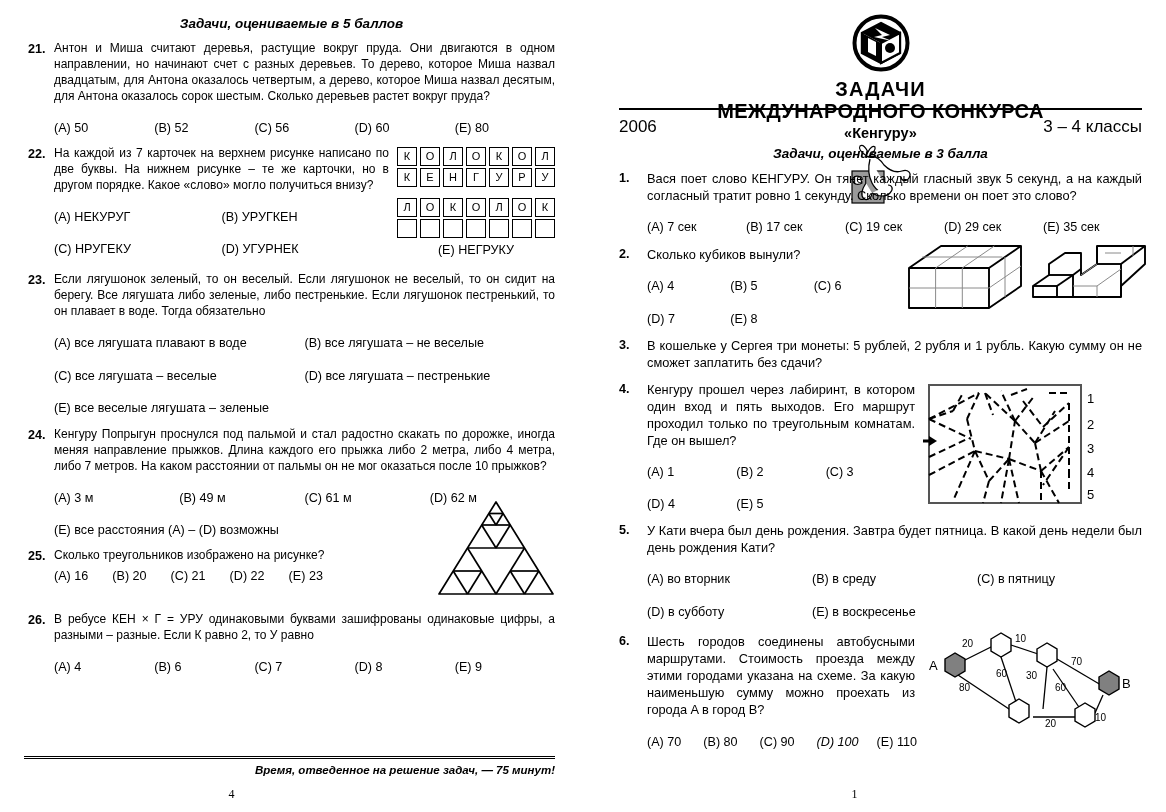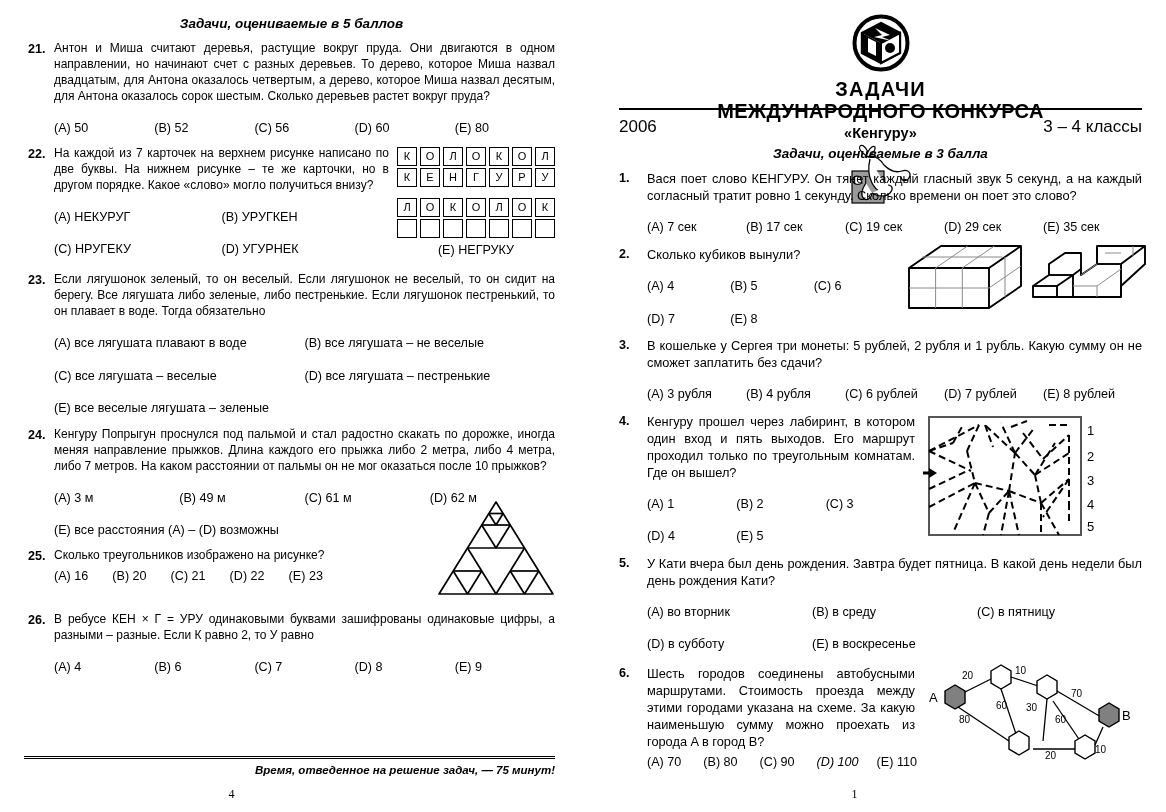--- a/index.html
+++ b/index.html
@@ -444,13 +444,6 @@
       <div class="pnum">3.</div>
       <div class="pbody">
         <div class="ptext">В кошельке у Сергея три монеты: 5 рублей, 2 рубля и 1 рубль. Какую сумму он не сможет заплатить без сдачи?</div>
-        <div class="opts opts-5">
-          <span class="o">(A) 3 рубля</span>
-          <span class="o">(B) 4 рубля</span>
-          <span class="o">(C) 6 рублей</span>
-          <span class="o">(D) 7 рублей</span>
-          <span class="o">(E) 8 рублей</span>
-        </div>
       </div>
     </div>
 

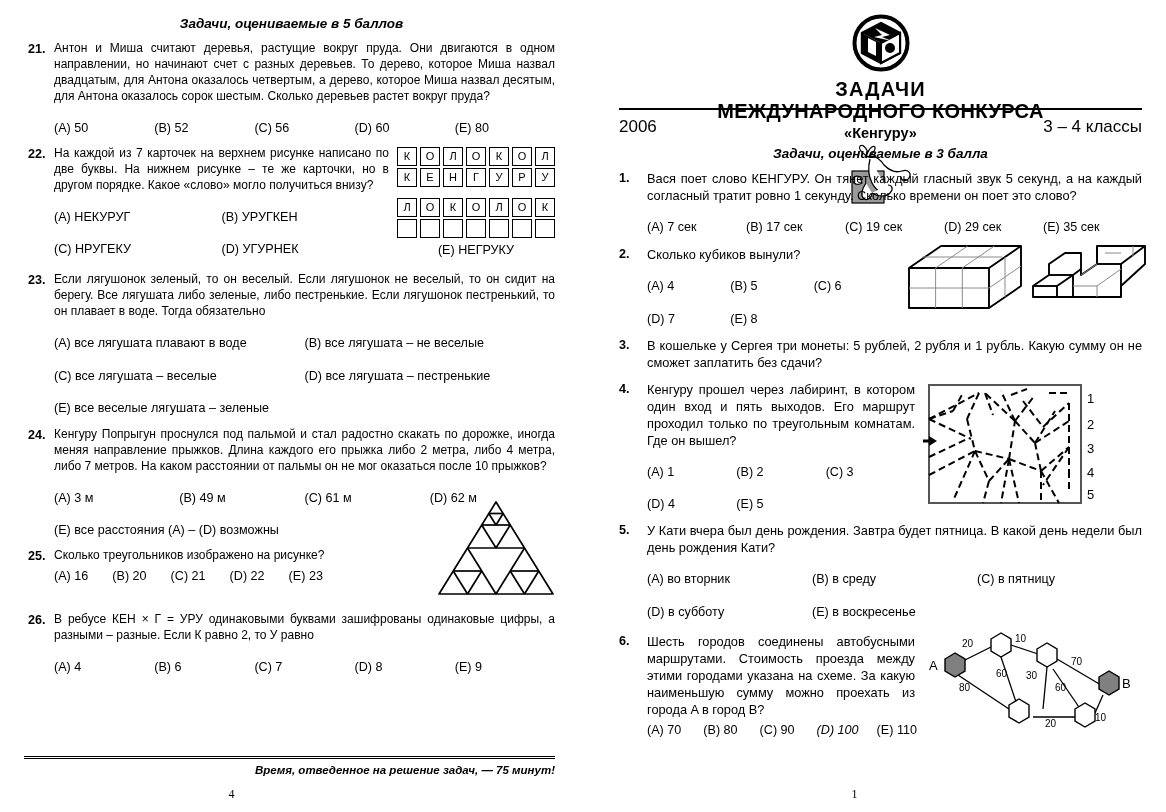--- a/index.html
+++ b/index.html
@@ -547,7 +547,7 @@
         <div class="with-fig">
           <div class="txtcol" style="flex:0 0 268px;">
             <div class="ptext">Шесть городов соединены автобусными маршрутами. Стоимость проезда между этими городами указана на схеме. За какую наименьшую сумму можно проехать из города A в город B?</div>
-            <div class="opts opts-tight" style="margin-top:3px;text-align:right;">
+            <div class="opts opts-tight" style="margin-top:15px;text-align:right;">
               <span class="o" style="margin-right:22px;">(A) 70</span>
               <span class="o" style="margin-right:22px;">(B) 80</span>
               <span class="o" style="margin-right:22px;">(C) 90</span>

